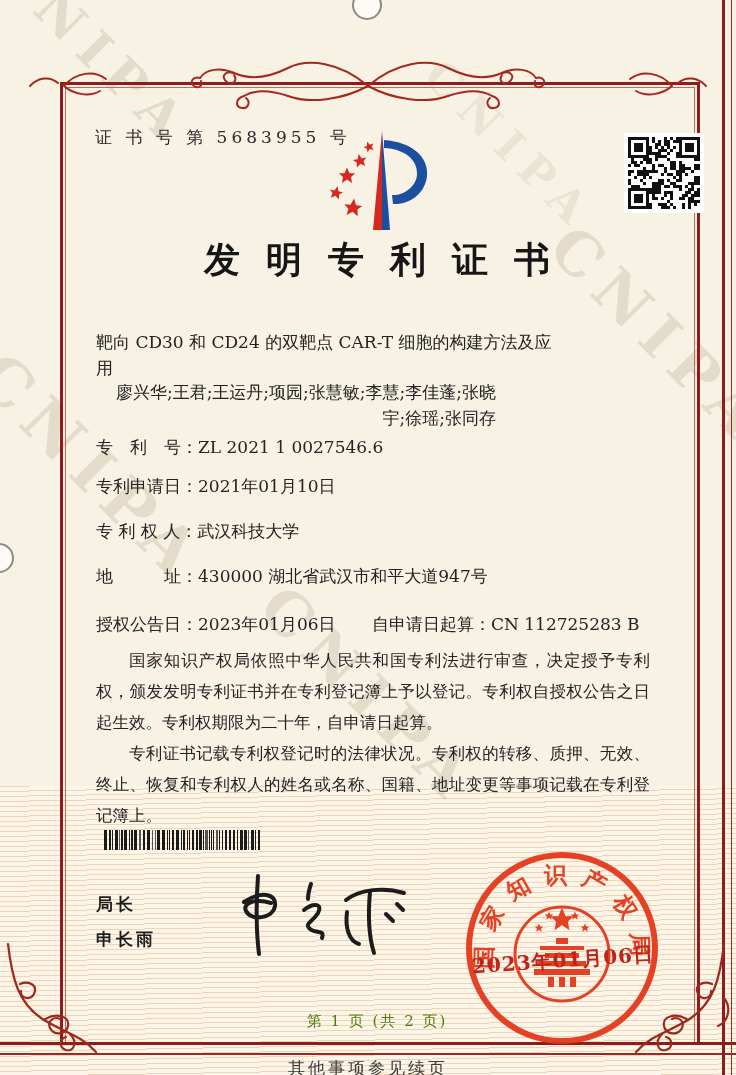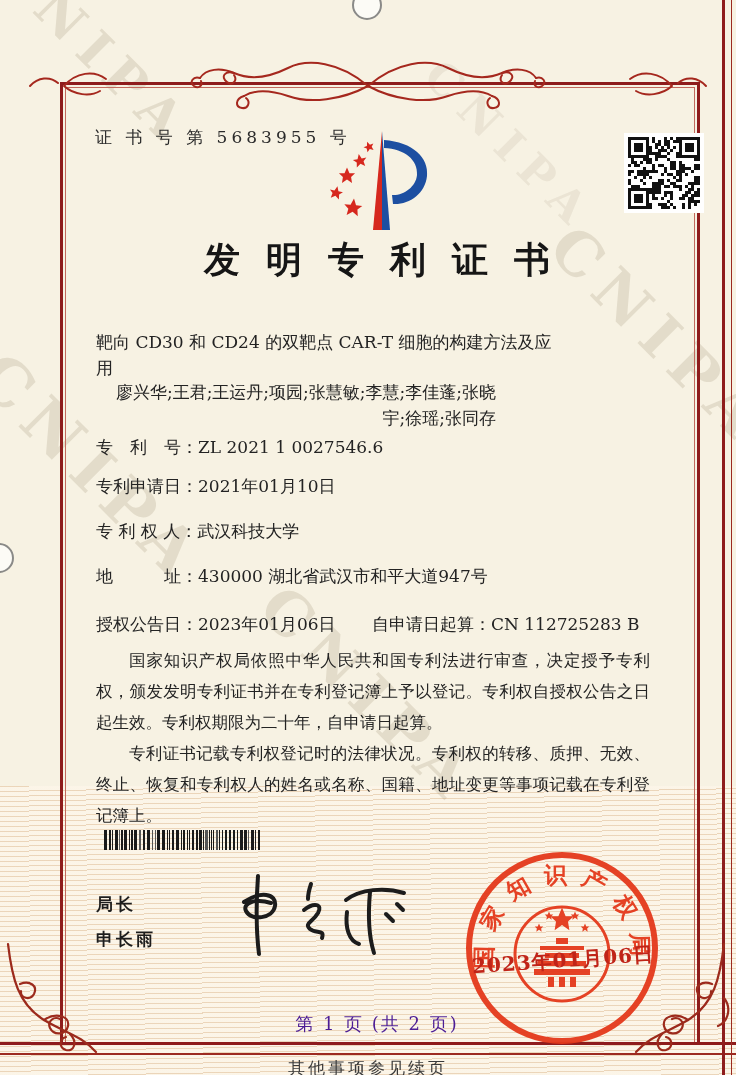--- a/index.html
+++ b/index.html
@@ -45,7 +45,7 @@
              transform:rotate(-4deg);color:#c02418;font-size:20px;font-weight:700;
              letter-spacing:1px;z-index:6;}
   .page-info{position:absolute;left:60px;width:634px;top:1012px;text-align:center;
-             font-size:18px;letter-spacing:2px;color:#4c1d95;}
+             font-size:15px;letter-spacing:2px;color:#4d7c0f;}
   .cont-note{position:absolute;left:0;right:0;top:1057px;text-align:center;
              font-size:17px;letter-spacing:3px;color:#3a3a3a;}
   .logo{position:absolute;left:325px;top:128px;}

